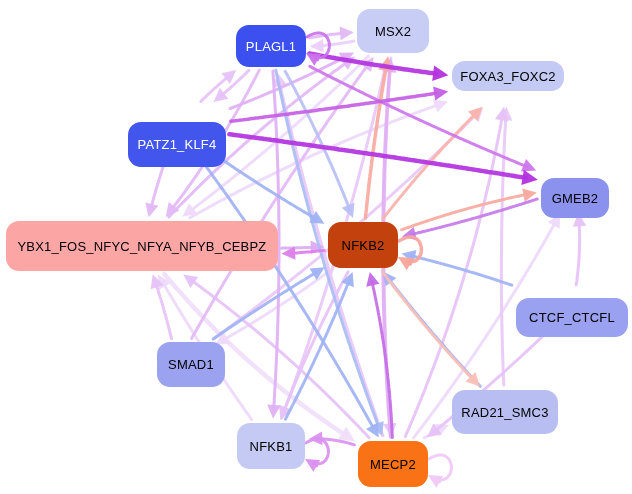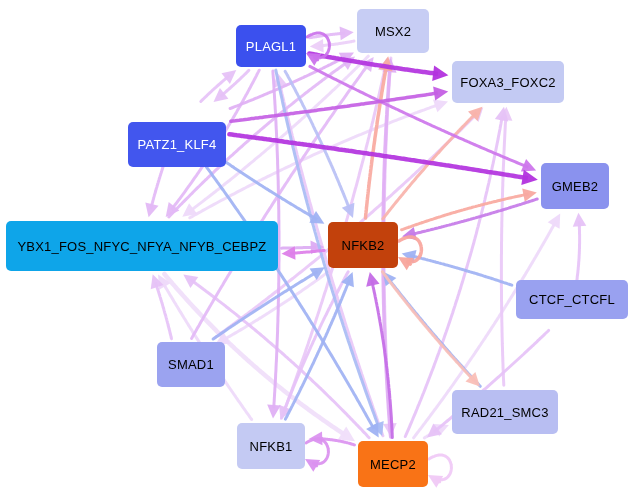--- a/index.html
+++ b/index.html
@@ -21,7 +21,7 @@
     display: flex;
     align-items: center;
     justify-content: center;
-    border-radius: 5px;
+    border-radius: 13px;
     font-size: 13px;
     letter-spacing: 0.2px;
     box-sizing: border-box;

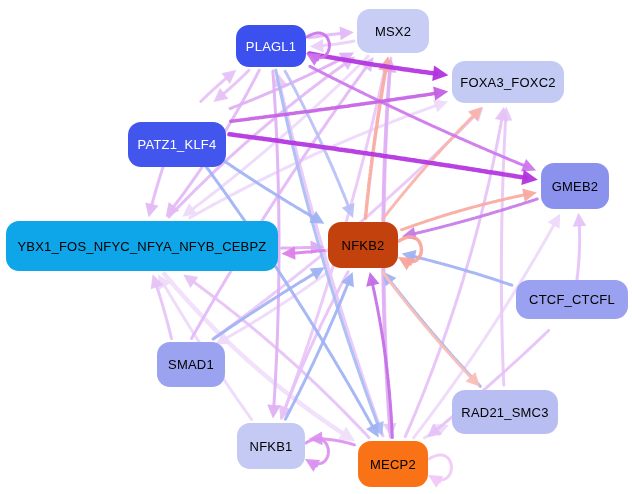--- a/index.html
+++ b/index.html
@@ -260,7 +260,7 @@
       <div class="node" style="left: 357px; top: 9px; width: 72px; height: 44px; background: rgb(199, 205, 244); color: rgb(0, 0, 0);">
         <span>MSX2</span>
       </div>
-      <div class="node" style="left: 452px; top: 61px; width: 112px; height: 42px; background: rgb(195, 202, 243); color: rgb(0, 0, 0);">
+      <div class="node" style="left: 452px; top: 61px; width: 112px; height: 30px; background: rgb(195, 202, 243); color: rgb(0, 0, 0);">
         <span>FOXA3_FOXC2</span>
       </div>
       <div class="node" style="left: 128px; top: 122px; width: 98px; height: 45px; background: rgb(66, 86, 238); color: rgb(255, 255, 255);">

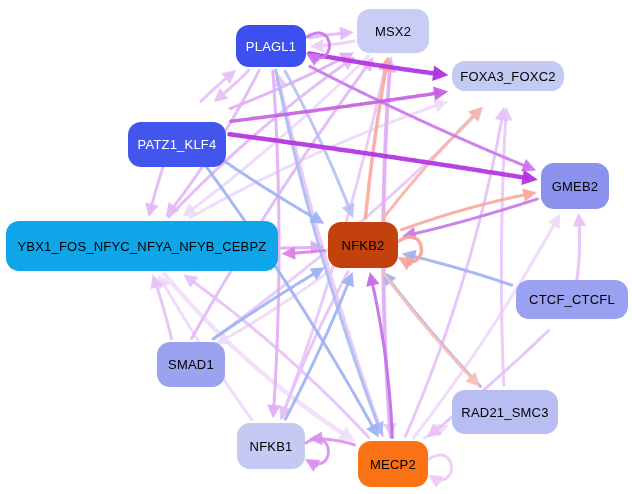--- a/index.html
+++ b/index.html
@@ -266,7 +266,7 @@
       <div class="node" style="left: 128px; top: 122px; width: 98px; height: 45px; background: rgb(66, 86, 238); color: rgb(255, 255, 255);">
         <span>PATZ1_KLF4</span>
       </div>
-      <div class="node" style="left: 541px; top: 163px; width: 68px; height: 46px; background: rgb(138, 146, 238); color: rgb(0, 0, 0);">
+      <div class="node" style="left: 541px; top: 178px; width: 68px; height: 40px; background: rgb(138, 146, 238); color: rgb(0, 0, 0);">
         <span>GMEB2</span>
       </div>
       <div class="node" style="left: 6px; top: 221px; width: 272px; height: 50px; background: #0ea5e9; color: rgb(0, 0, 0);">

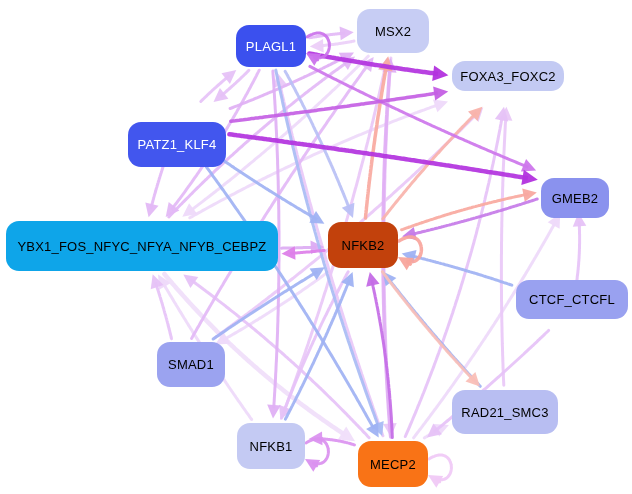--- a/index.html
+++ b/index.html
@@ -269,7 +269,7 @@
       <div class="node" style="left: 541px; top: 178px; width: 68px; height: 40px; background: rgb(138, 146, 238); color: rgb(0, 0, 0);">
         <span>GMEB2</span>
       </div>
-      <div class="node" style="left: 6px; top: 221px; width: 272px; height: 50px; background: #0ea5e9; color: rgb(0, 0, 0);">
+      <div class="node" style="left: 6px; top: 221px; width: 272px; height: 50px; background: #fca5a5; color: rgb(0, 0, 0);">
         <span>YBX1_FOS_NFYC_NFYA_NFYB_CEBPZ</span>
       </div>
       <div class="node" style="left: 328px; top: 222px; width: 70px; height: 46px; background: #c2410c; color: rgb(0, 0, 0);">

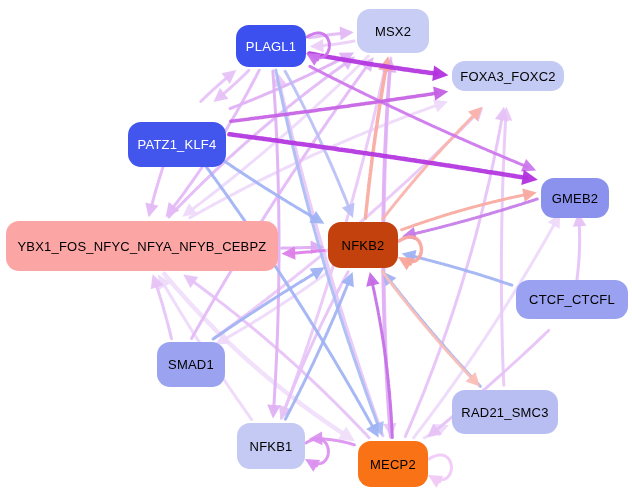--- a/index.html
+++ b/index.html
@@ -275,7 +275,7 @@
       <div class="node" style="left: 328px; top: 222px; width: 70px; height: 46px; background: #c2410c; color: rgb(0, 0, 0);">
         <span>NFKB2</span>
       </div>
-      <div class="node" style="left: 516px; top: 280px; width: 112px; height: 39px; background: rgb(153, 161, 240); color: rgb(0, 0, 0);">
+      <div class="node" style="left: 516px; top: 298px; width: 112px; height: 39px; background: rgb(153, 161, 240); color: rgb(0, 0, 0);">
         <span>CTCF_CTCFL</span>
       </div>
       <div class="node" style="left: 157px; top: 342px; width: 68px; height: 45px; background: rgb(155, 163, 240); color: rgb(0, 0, 0);">

